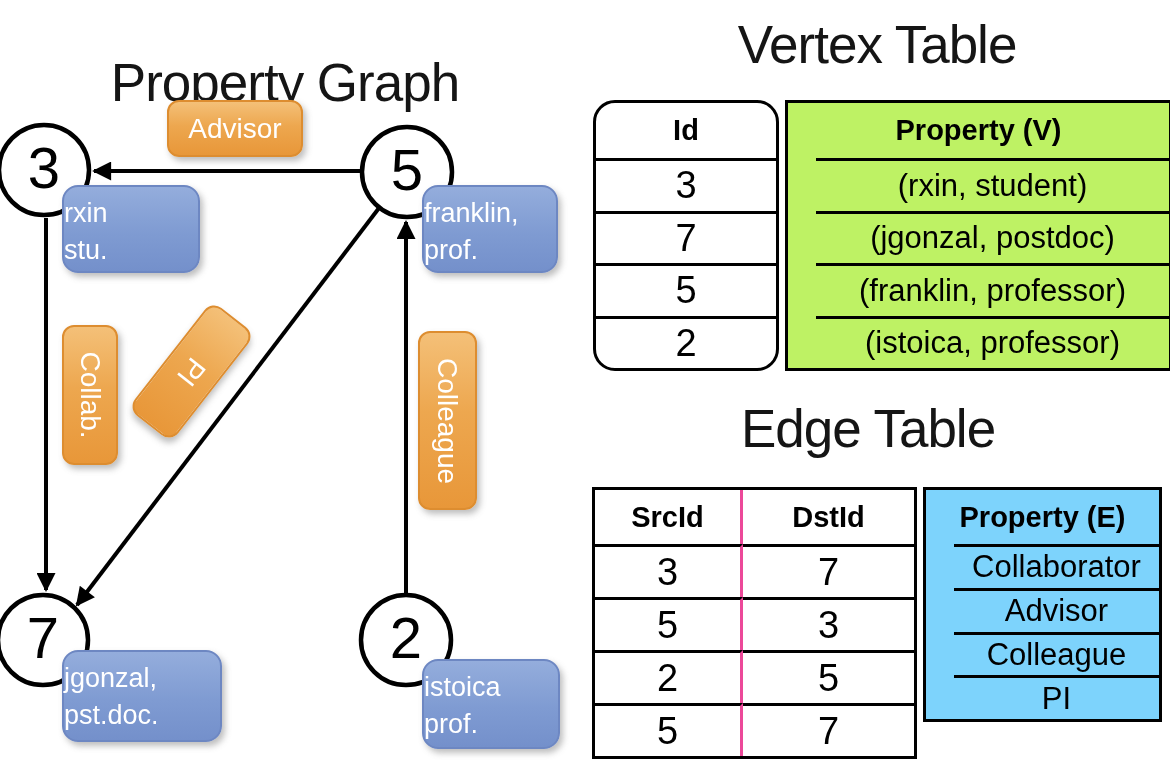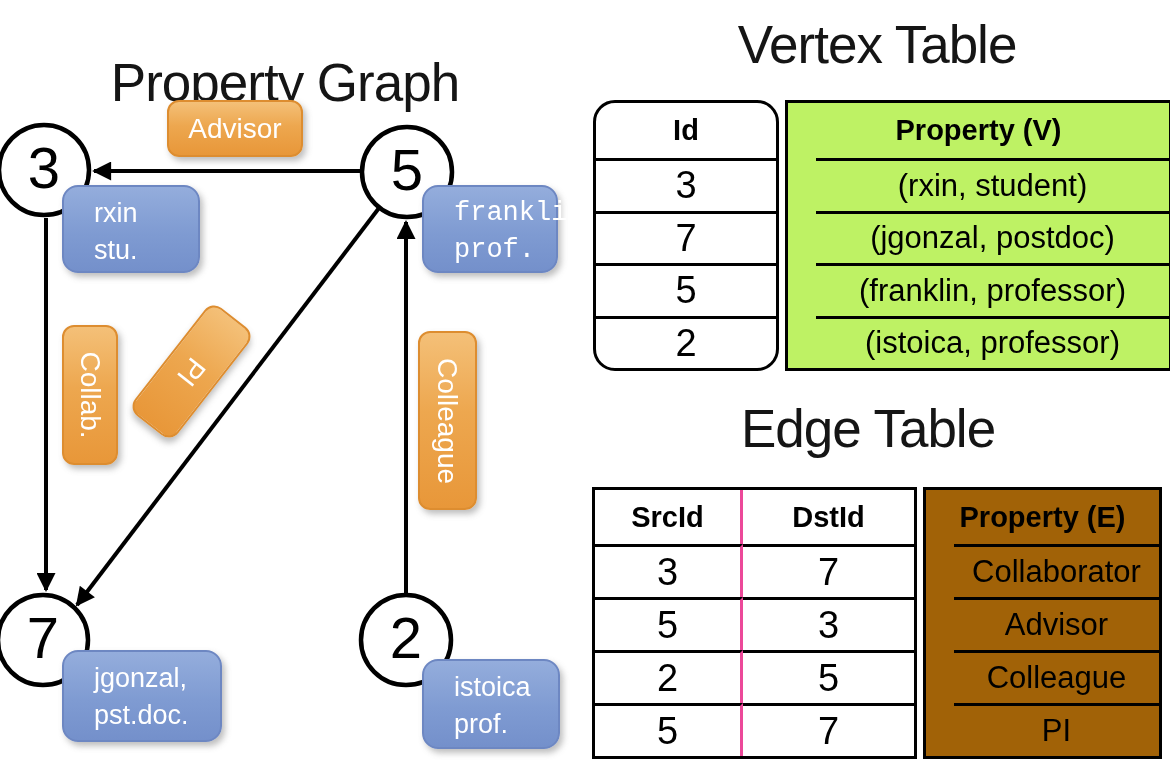--- a/index.html
+++ b/index.html
@@ -36,7 +36,7 @@
     background:linear-gradient(180deg,#94addc 0%, #7f9bd2 55%, #7490cb 100%);
     border:2px solid #6d87c2; border-radius:16px;
     box-shadow:3px 4px 6px rgba(110,110,110,.45);
-    color:#fff; font-size:27px; padding:8px 0 0 30px;
+    color:#fff; font-size:27px; padding:8px 0 0 0;
   }
   .vbox .bline { line-height:37px; }
   

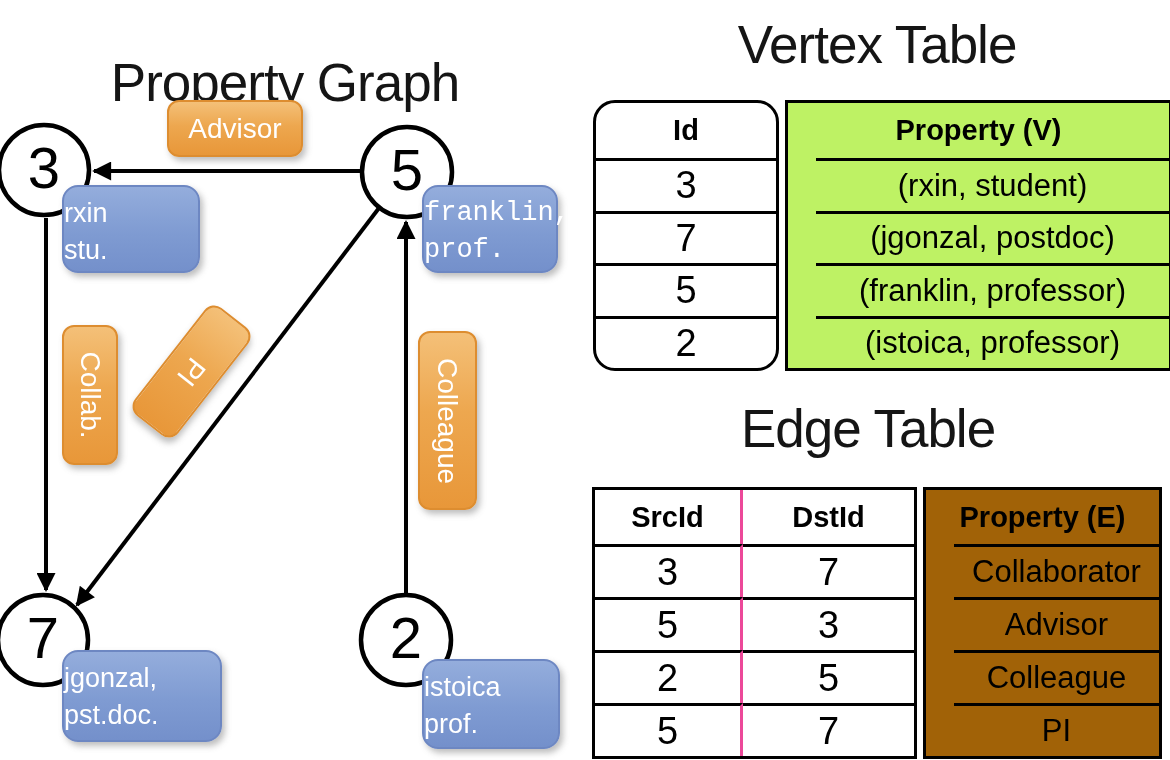--- a/index.html
+++ b/index.html
@@ -101,7 +101,7 @@
     <div class="bline">rxin</div>
     <div class="bline">stu.</div>
   </div>
-  <div class="vbox" style="left:422px; top:185px; width:136px; height:88px;font-family:Liberation Mono, monospace;">
+  <div class="vbox" style="left:422px; top:185px; width:136px; height:88px;">
     <div class="bline">franklin,</div>
     <div class="bline">prof.</div>
   </div>

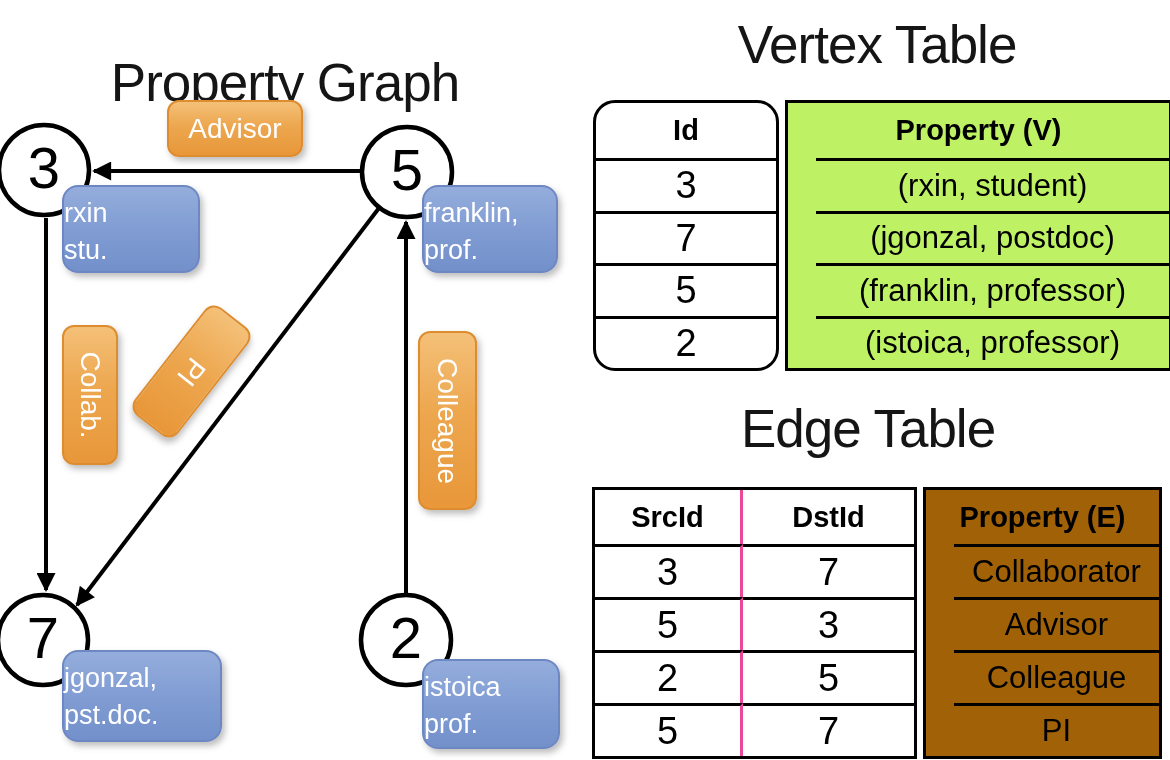--- a/index.html
+++ b/index.html
@@ -143,7 +143,7 @@
     <div class="cell num">7</div>
   </div>
 
-  <div class="tbox" style="left:923px; top:487px; width:239px; height:272px; grid-template-rows:54px repeat(4,1fr); background:#a16207;">
+  <div class="tbox" style="left:923px; top:487px; width:239px; height:235px; grid-template-rows:54px repeat(4,1fr); background:#7dd3fc;">
     <div class="cell th first">Property (E)</div>
     <div class="cell prop">Collaborator</div>
     <div class="cell prop">Advisor</div>

